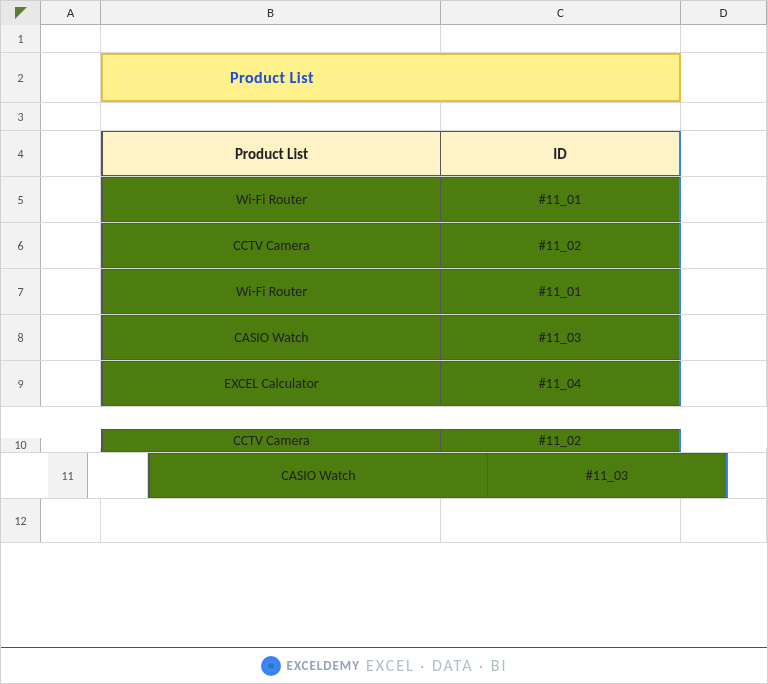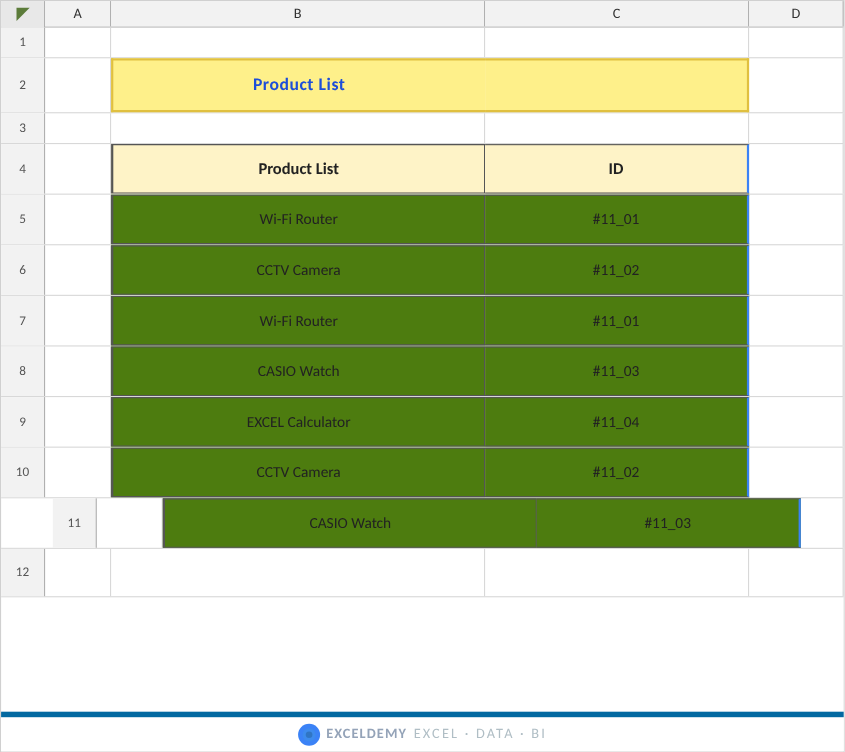--- a/index.html
+++ b/index.html
@@ -119,7 +119,7 @@
     .row-7  { height: 46px; }
     .row-8  { height: 46px; }
     .row-9  { height: 46px; }
-    .row-10 { height: 46px; }
+    .row-10 { height: 46px; align-items: flex-end; }
     .row-11 { height: 46px; padding-left: 47px; }
     .row-12 { height: 44px; }
 

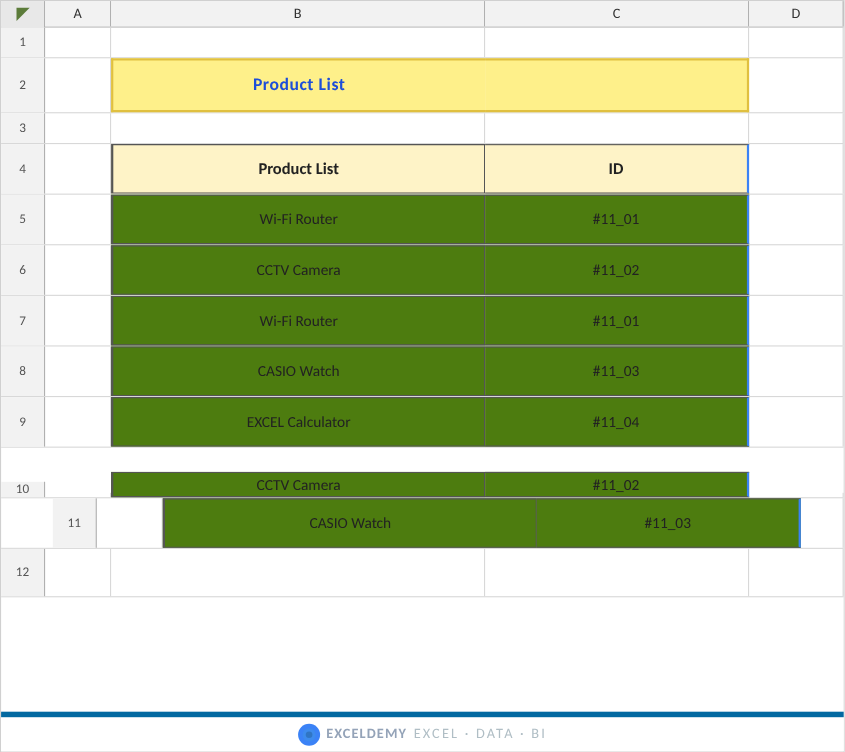--- a/index.html
+++ b/index.html
@@ -156,7 +156,7 @@
       align-items: center;
       justify-content: center;
       background: #ffffff;
-      border-top: 5px solid #0369a1;
+      border-top: 1px solid #0369a1;
     }
 
     .watermark {

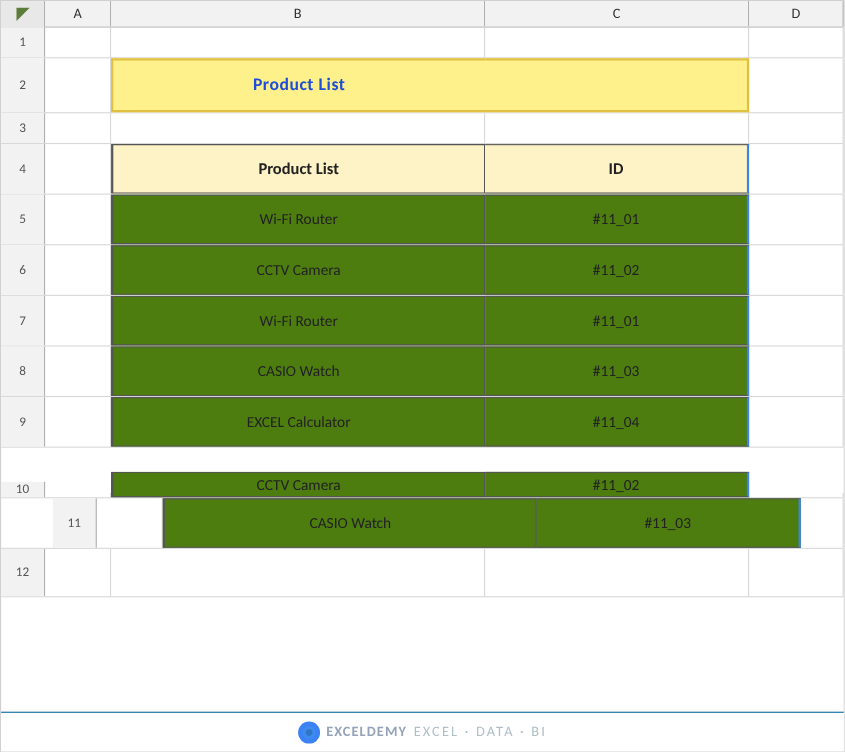--- a/index.html
+++ b/index.html
@@ -392,7 +392,7 @@
         </svg>
       </div>
       <span class="watermark-text" style="font-size:13px; color:#94a3b8; font-weight:600;">exceldemy</span>
-      <span style="font-size:13px; color:#b0bec5; letter-spacing:2px;">EXCEL · DATA · BI</span>
+      <span style="font-size:16px; color:#b0bec5; letter-spacing:2px;">EXCEL · DATA · BI</span>
     </div>
   </div>
 

